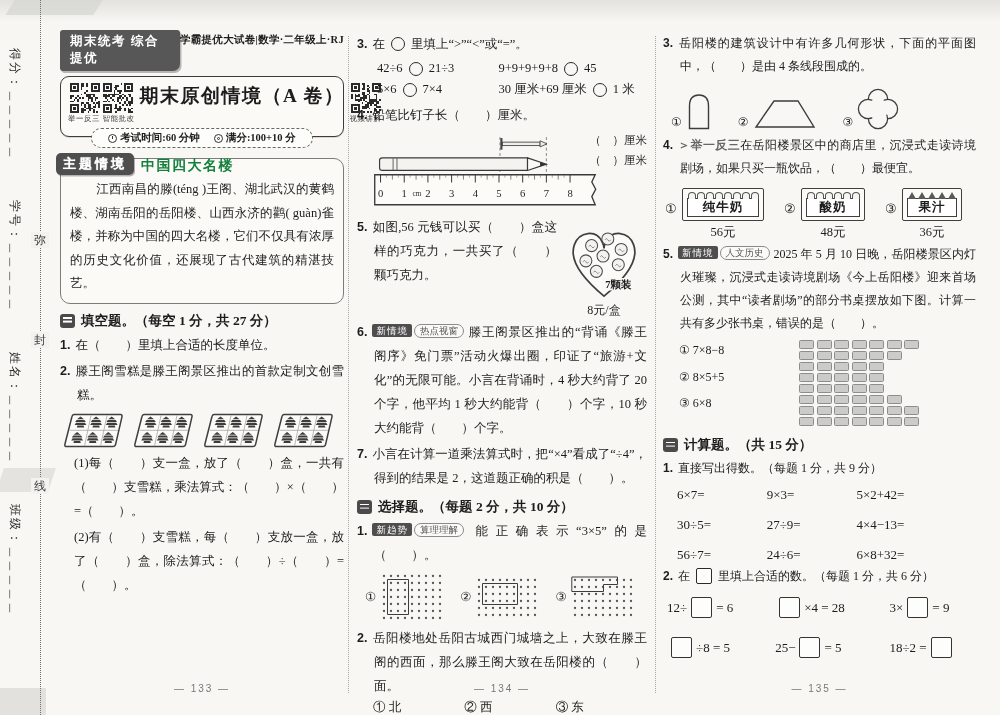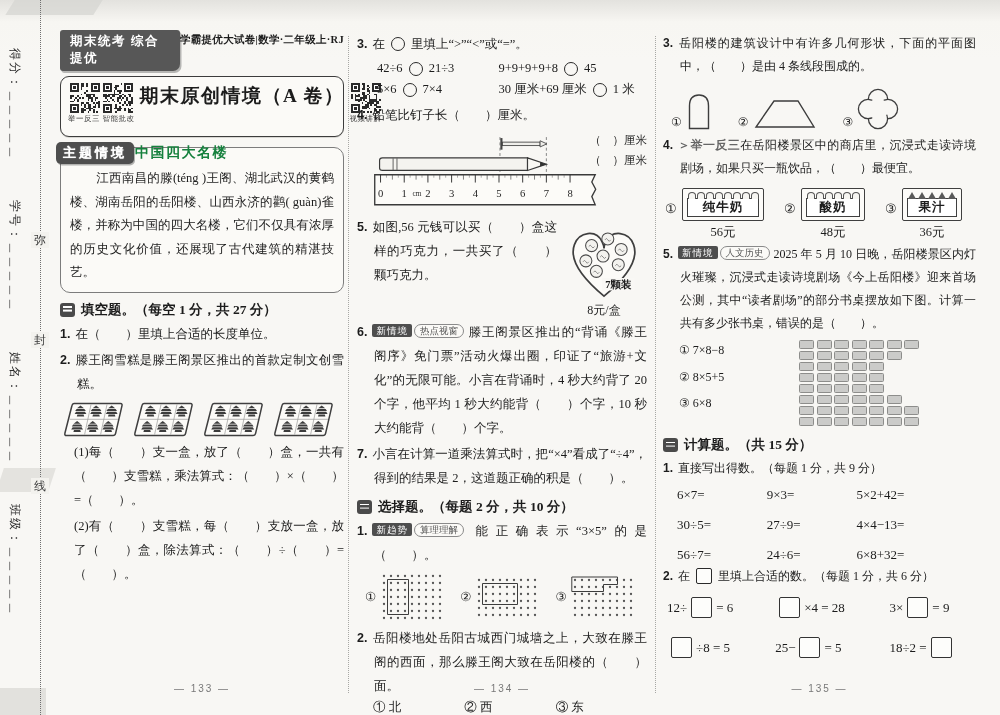--- a/index.html
+++ b/index.html
@@ -427,6 +427,16 @@
         </div>
       <div class="qrcap">视频讲解</div>
     </div>
+  </div>
+  <div class="pill">
+    <span class="pitem">
+        <span class="ico-clock"></span>
+        <span>考试时间:60 分钟</span>
+      </span>
+    <span class="pitem">
+        <span class="ico-target"></span>
+        <span>满分:100+10 分</span>
+      </span>
   </div>
   <div class="theme">
     <div class="theader">

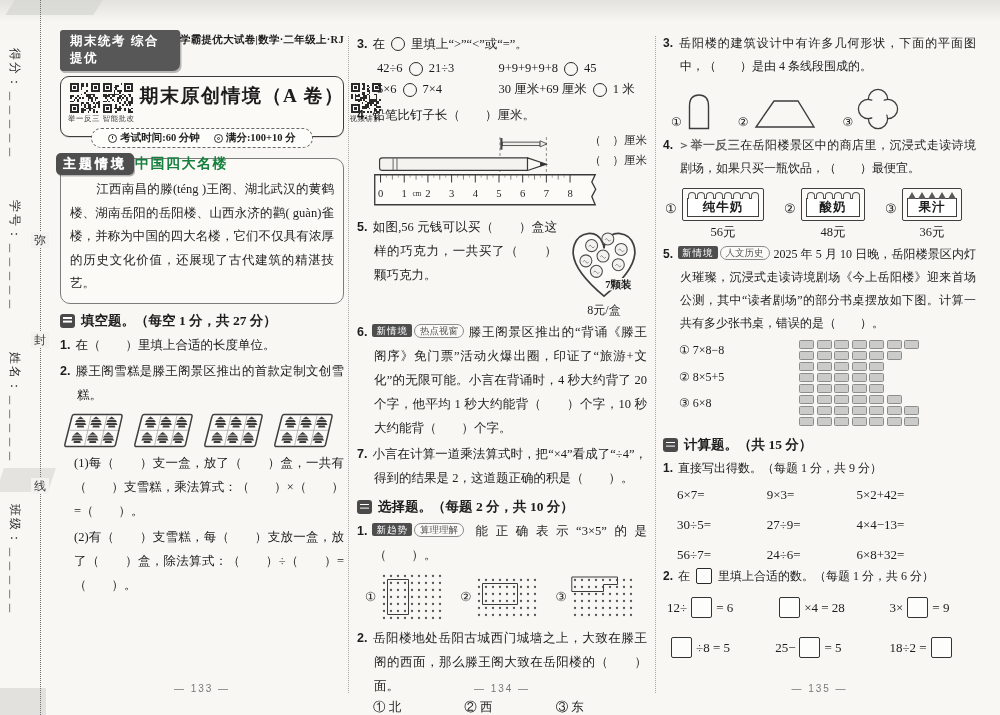--- a/index.html
+++ b/index.html
@@ -45,7 +45,7 @@
 
   
   .theme{border:1.5px solid #7c7c7c;border-radius:10px;margin-top:10px;padding:5px 9px 7px;background:#fbfaf7}
-  .theader{display:flex;align-items:center;gap:1px;margin:-11px 0 0 -14px}
+  .theader{display:flex;align-items:flex-end;gap:7px;margin:-11px 0 0 -14px}
   .tbadge{background:#4e4e4e;color:#fff;font-weight:700;font-size:13px;padding:2px 7px;border-radius:5px;letter-spacing:3px;text-shadow:0 0 1px #fff;box-shadow:1px 1.5px 0 rgba(70,70,70,.4)}
   .ttitle{font-weight:700;font-size:14px;color:#15803d;letter-spacing:1.5px}
   .ttext{font-size:12.5px;line-height:23.5px;margin-top:3px;text-indent:2.1em;text-align:justify}

